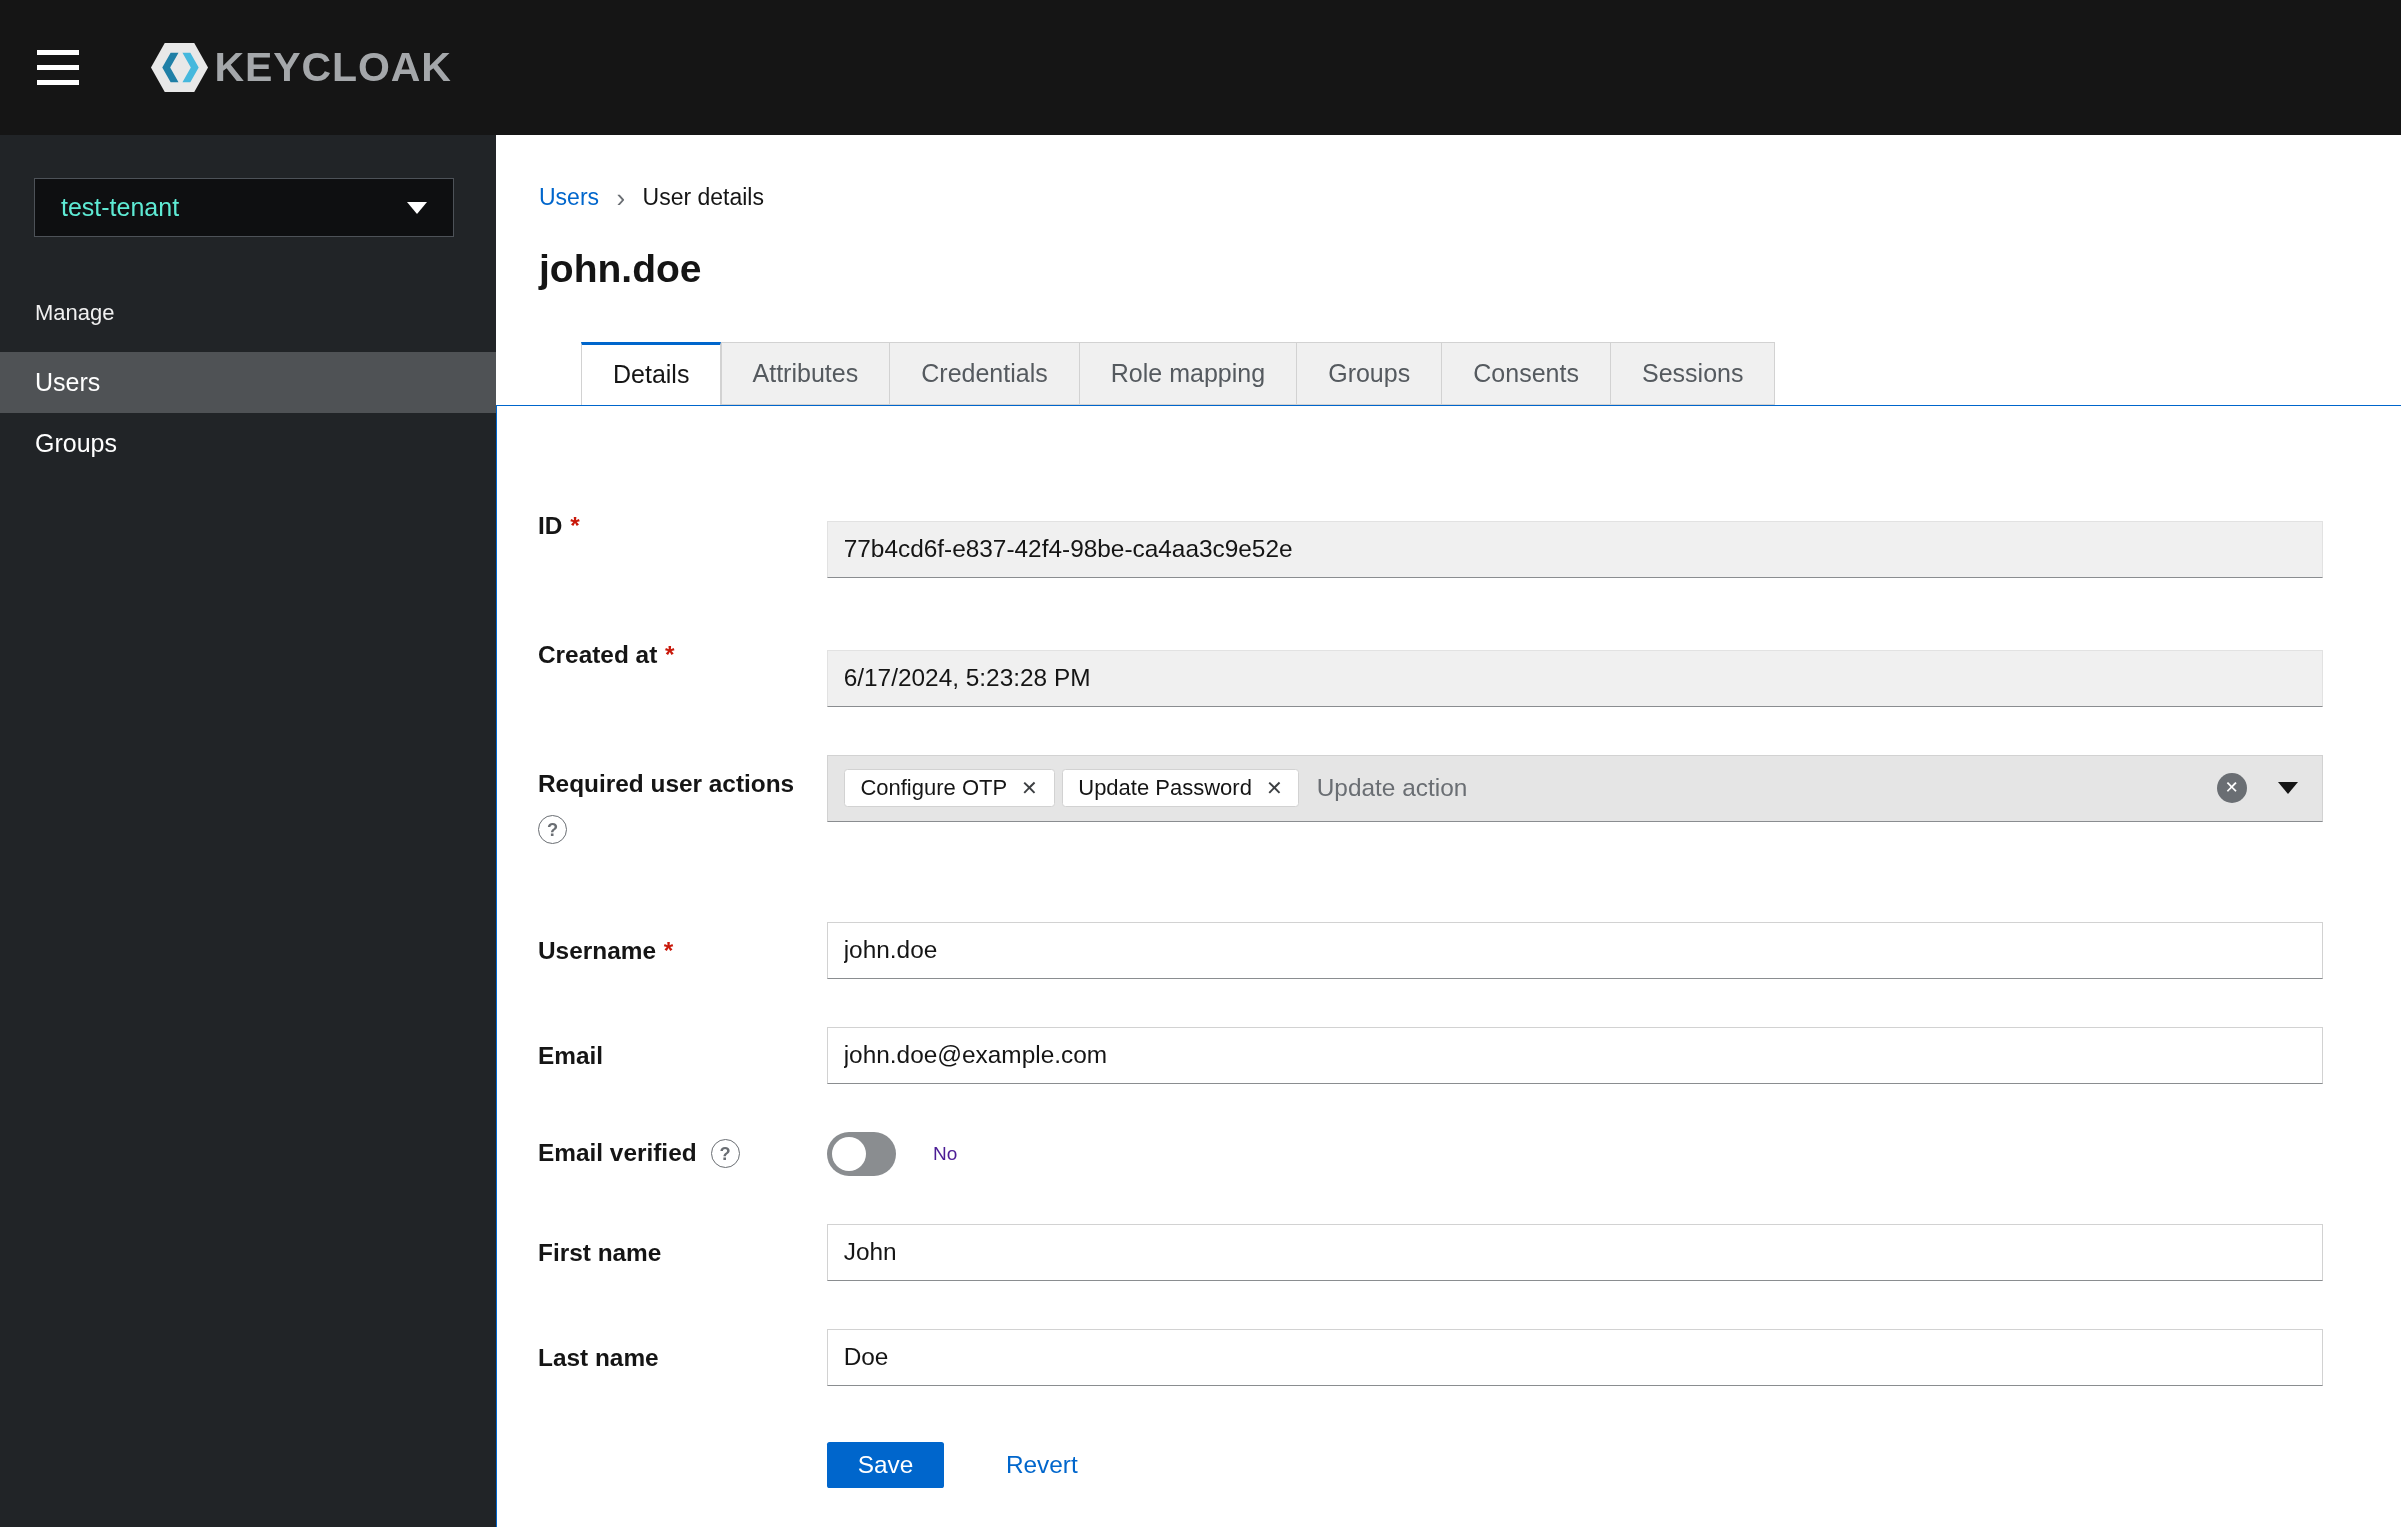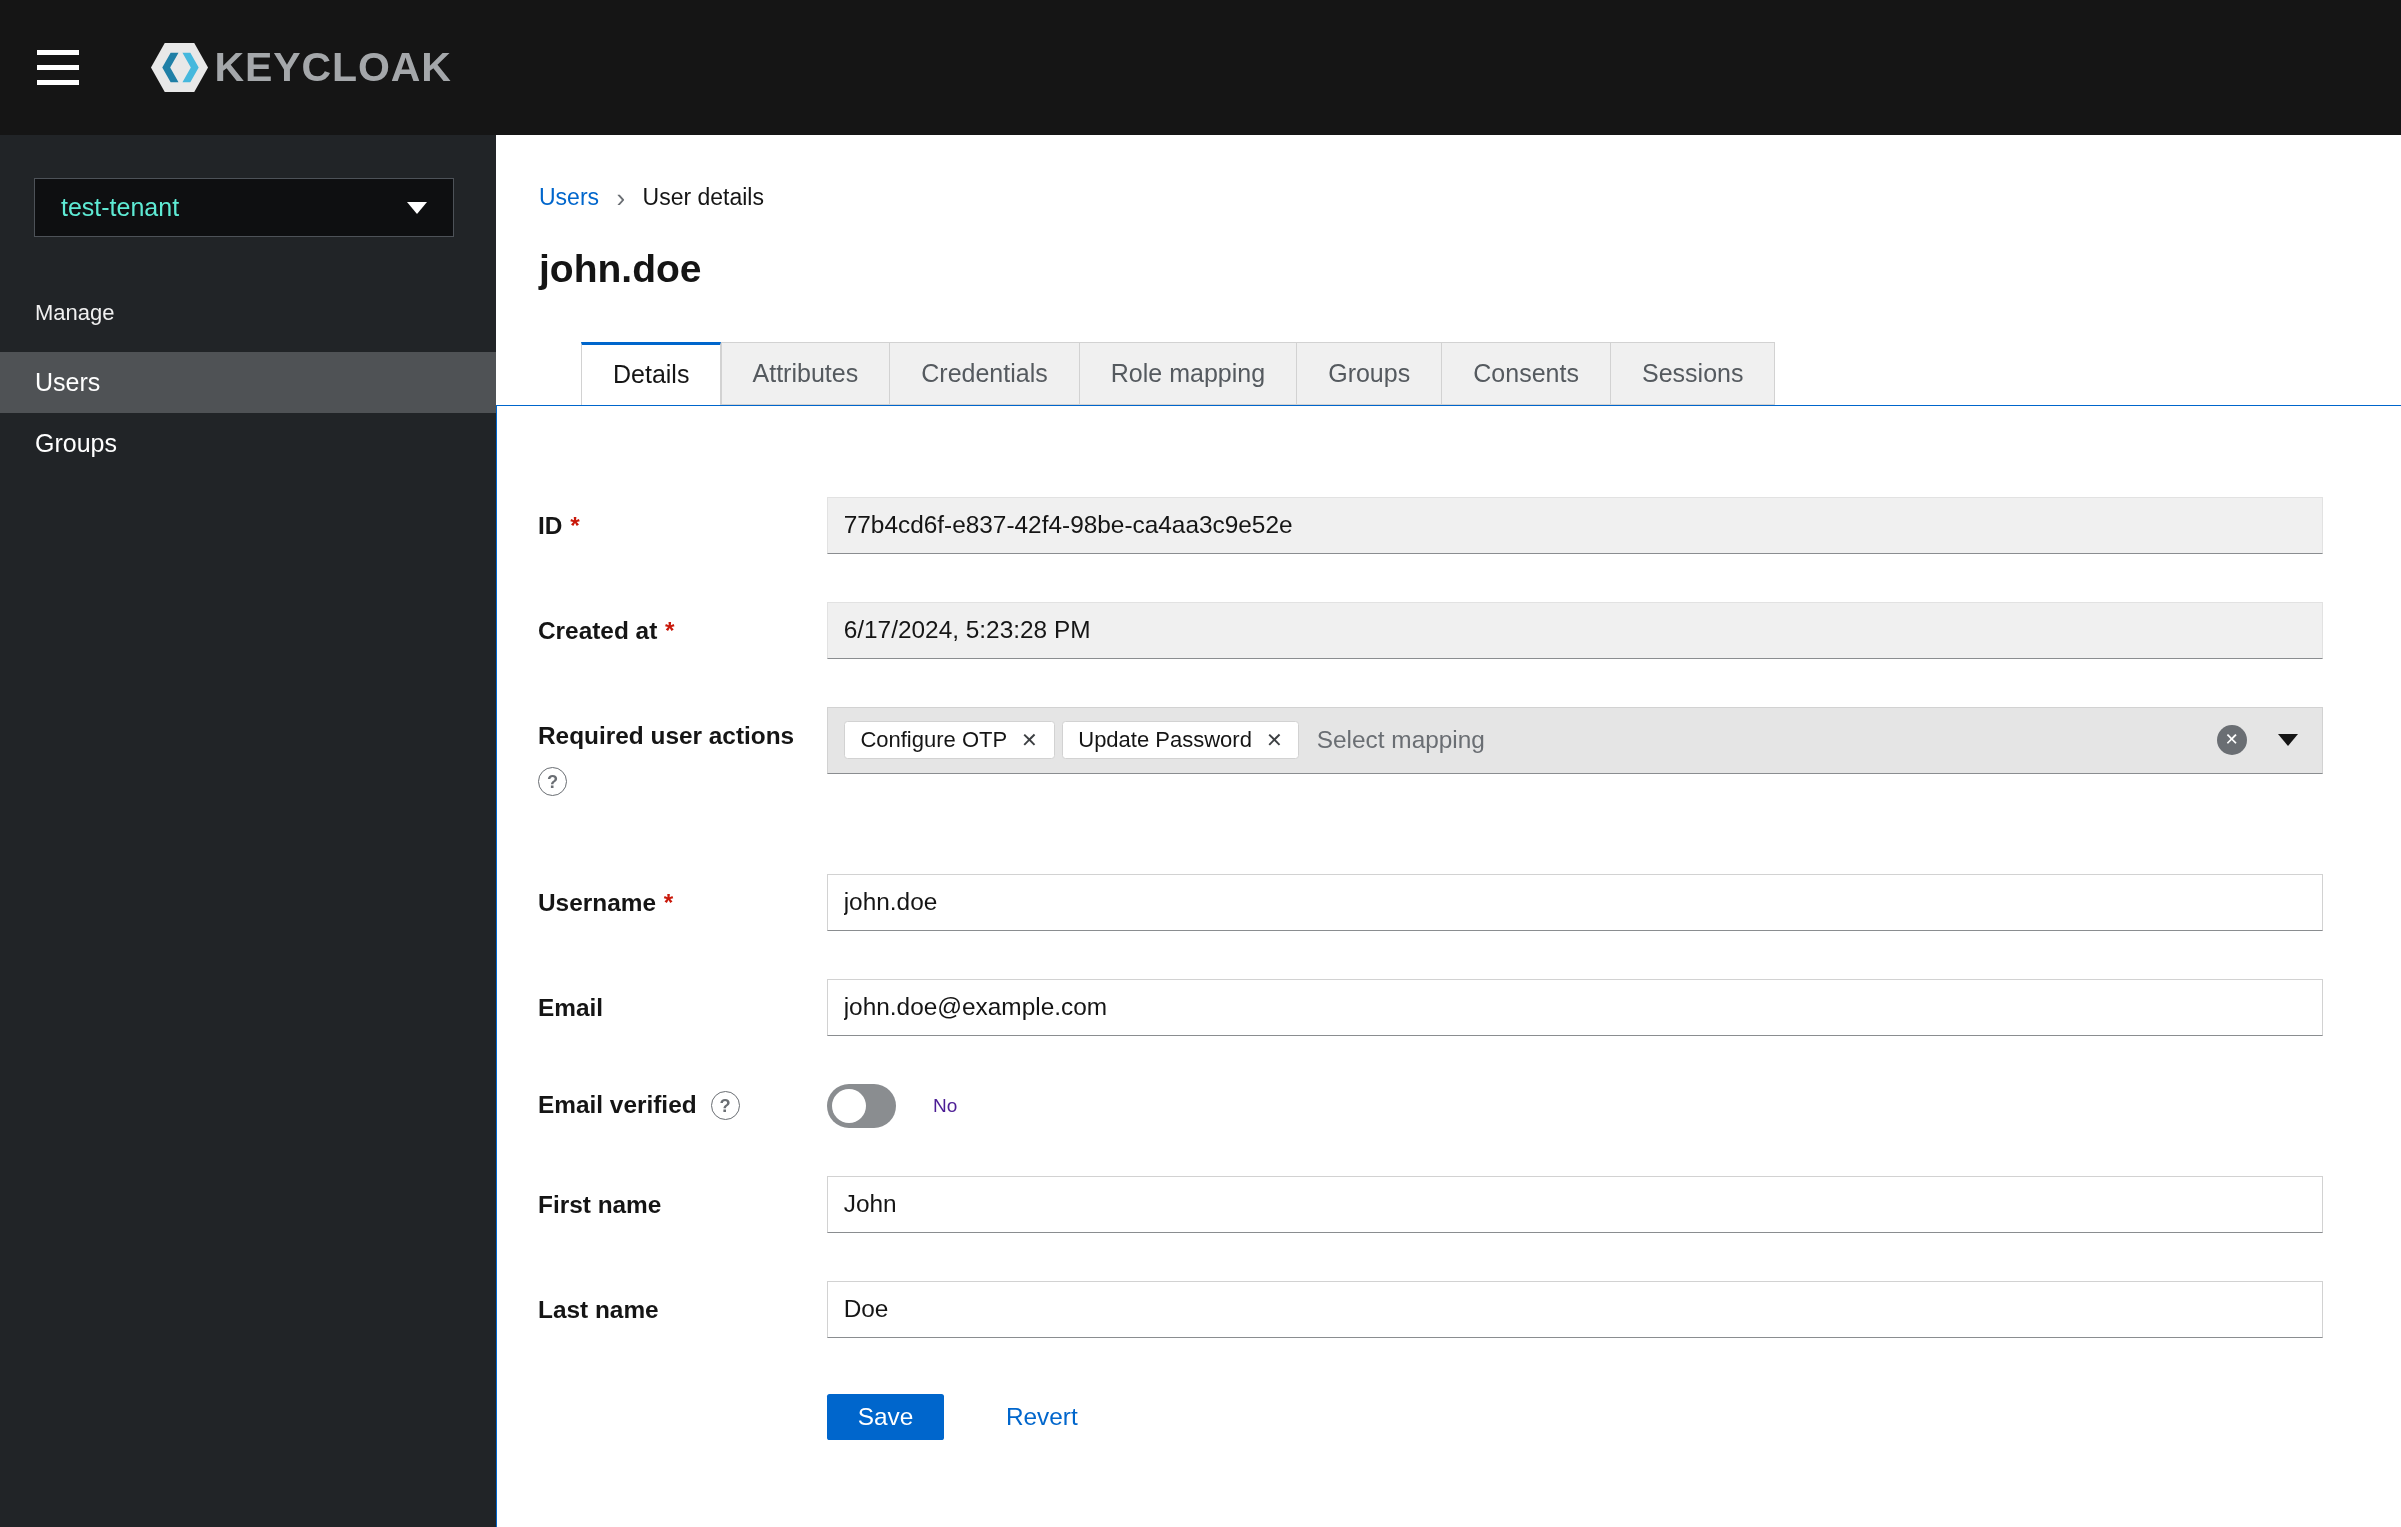--- a/index.html
+++ b/index.html
@@ -113,7 +113,7 @@
     outline:none;
   }
   input.text-input.readonly {
-    background:#f0f0f0; border-color:#e2e2e2; border-bottom-color:#8a8d90;
+    background:#f0f0f0; border-color:#e2e2e2; border-bottom-color:#8a8d90;margin-top:24px;
   }
 
   

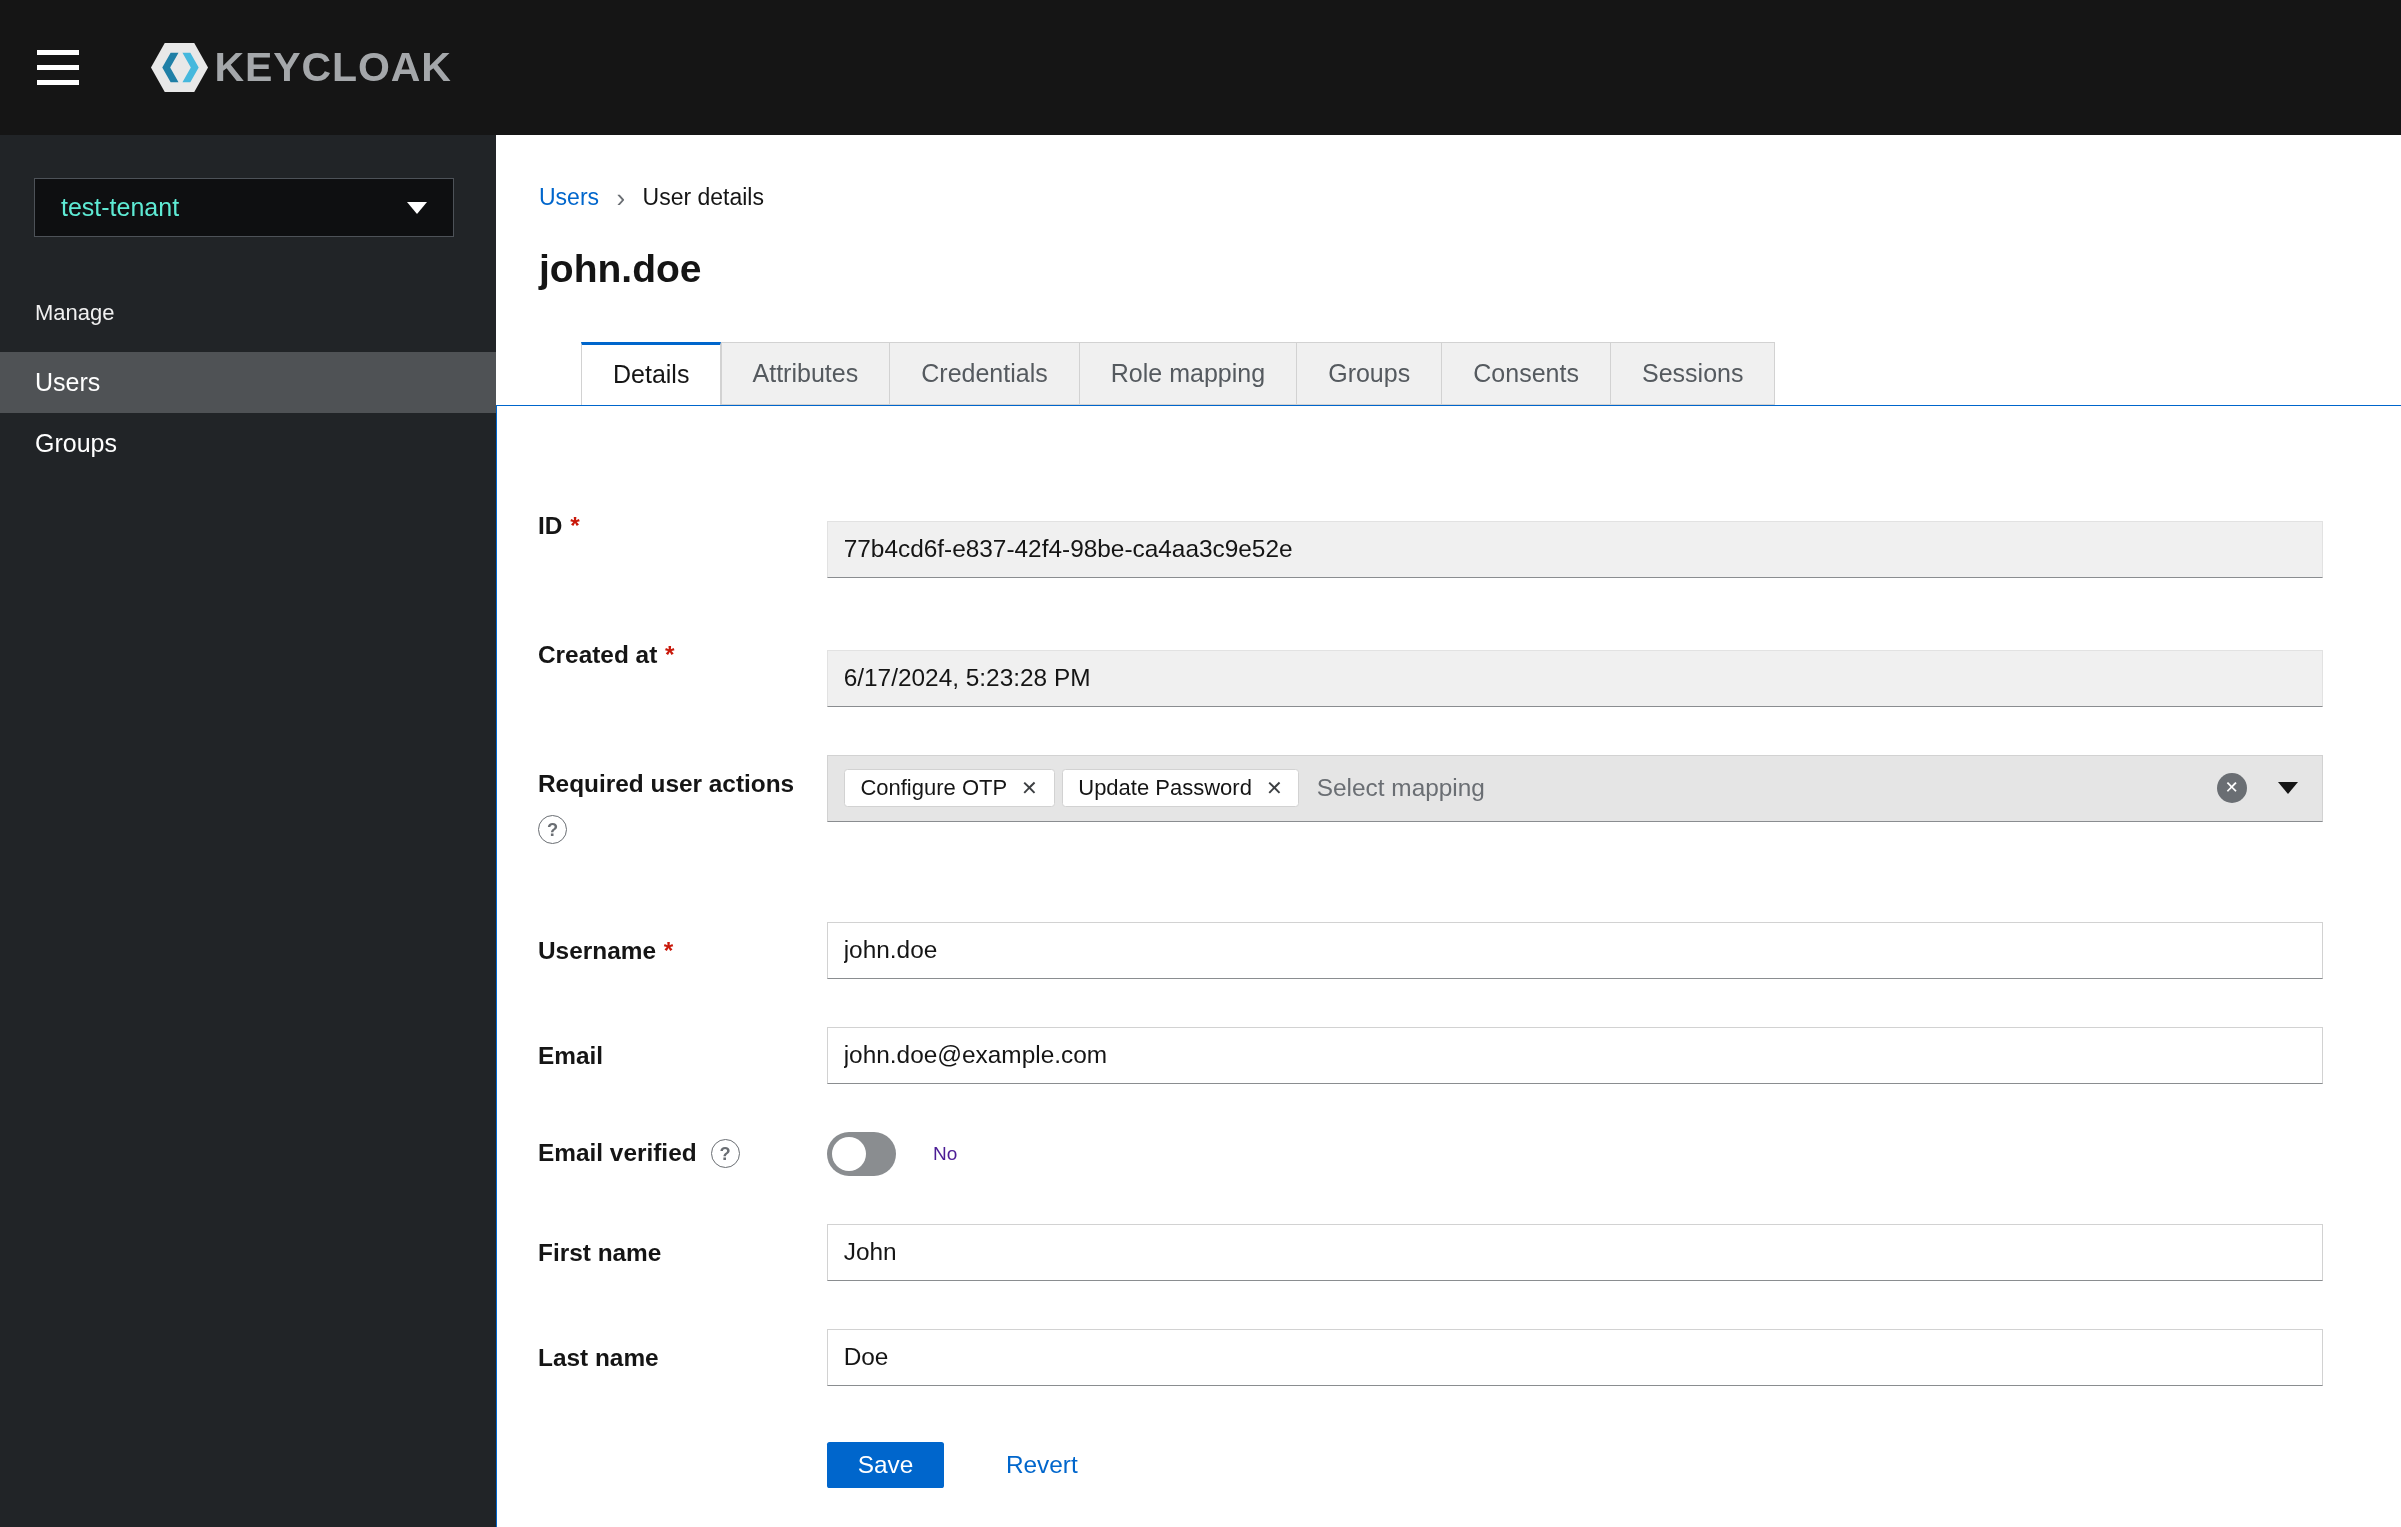--- a/index.html
+++ b/index.html
@@ -265,7 +265,7 @@
               <span>Update Password</span>
               <button class="chip-remove">✕</button>
             </span>
-            <span class="ms-placeholder">Select mapping</span>
+            <span class="ms-placeholder">Update action</span>
             <span class="ms-controls">
               <button class="clear-btn">✕</button>
               <span class="ms-caret"></span>

